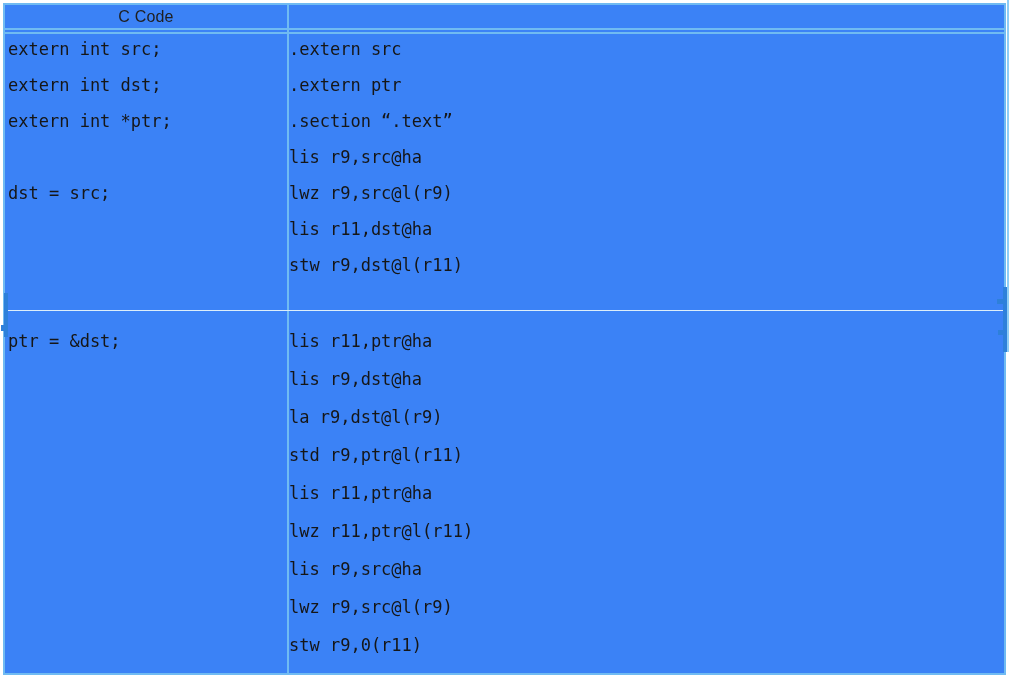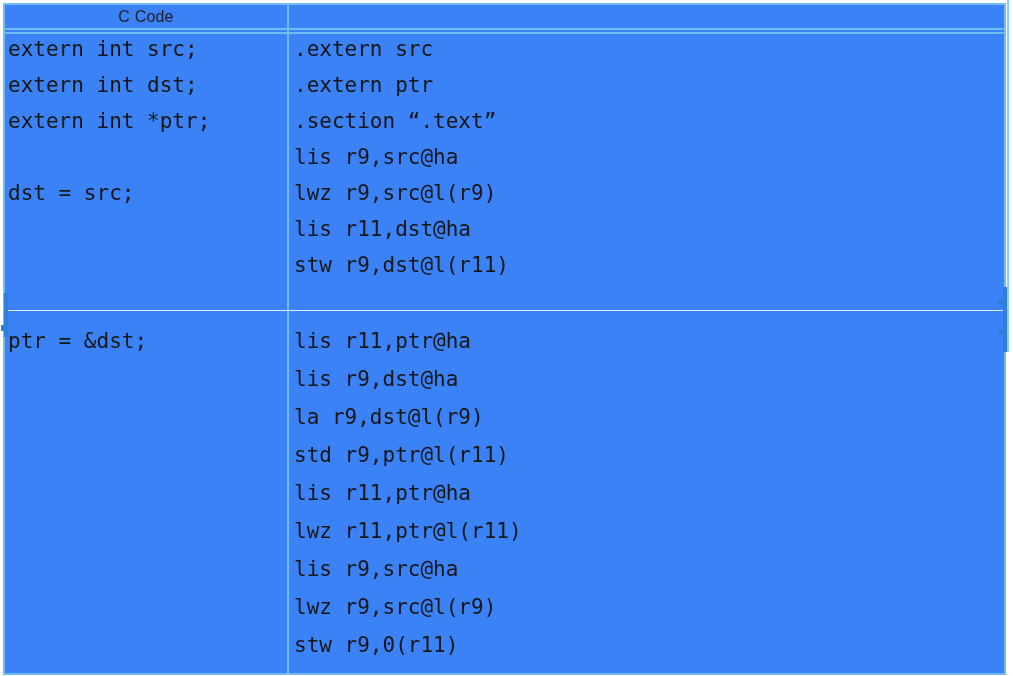--- a/index.html
+++ b/index.html
@@ -36,7 +36,7 @@
   .row2{flex:1;}
   .cell{
     font-family:"DejaVu Sans Mono","Liberation Mono",monospace;
-    font-size:21px;line-height:20px;color:var(--text);
+    font-size:17px;line-height:20px;color:var(--text);
     overflow:hidden;
   }
   .row1 .cell{padding-top:5px;}

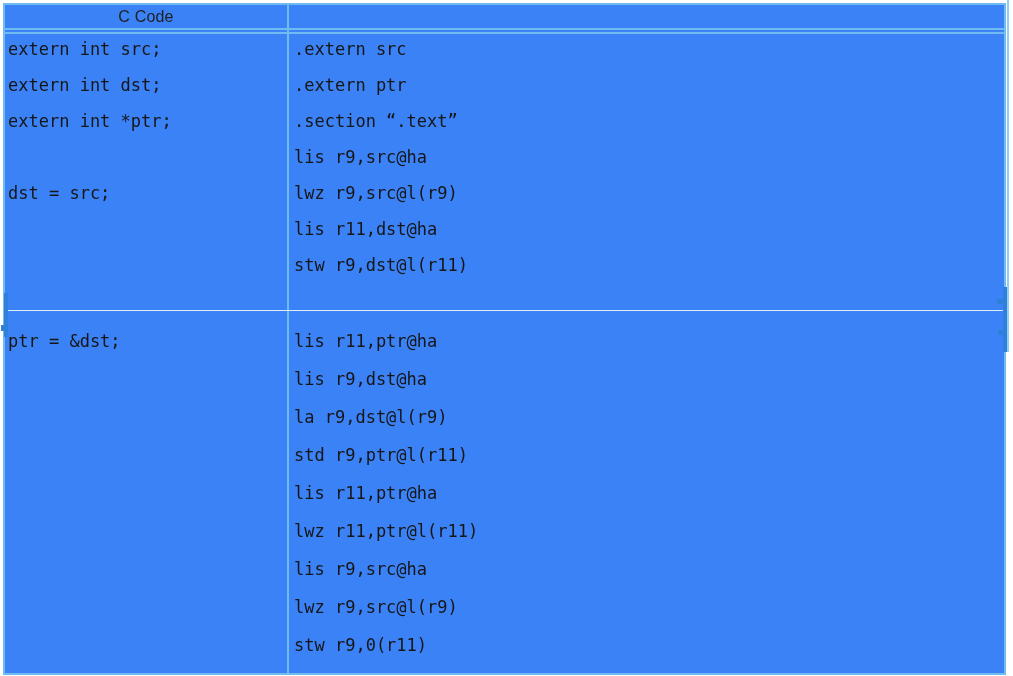--- a/index.html
+++ b/index.html
@@ -42,7 +42,7 @@
   .row1 .cell{padding-top:5px;}
   .row2 .cell{padding-top:20px;}
   .cell.col-left{padding-left:3px;}
-  .cell.col-right{padding-left:5px;}
+  .cell.col-right{}
   .line{white-space:pre;}
   .row1 .line{height:36px;}
   .row2 .line{height:38px;}

